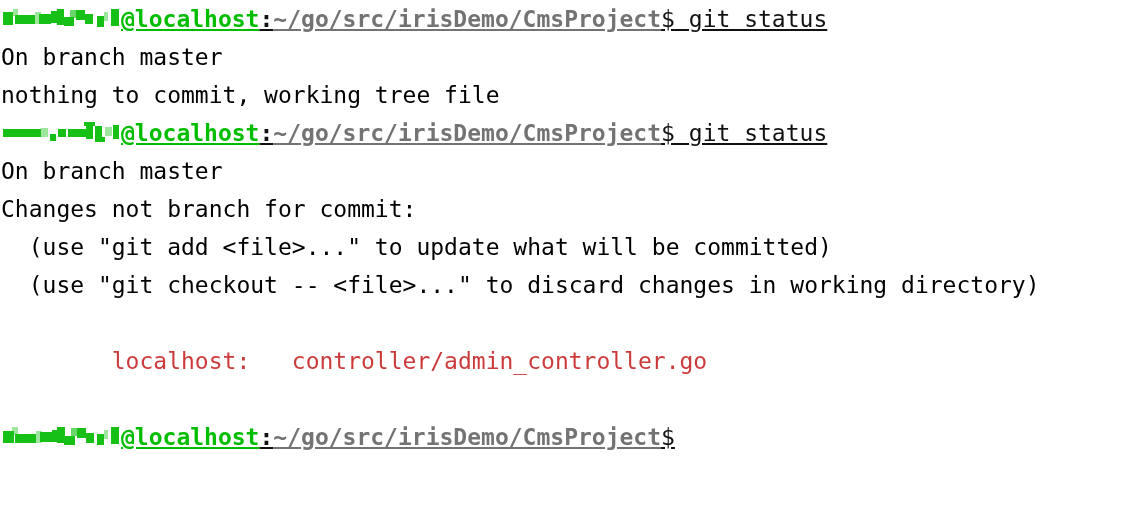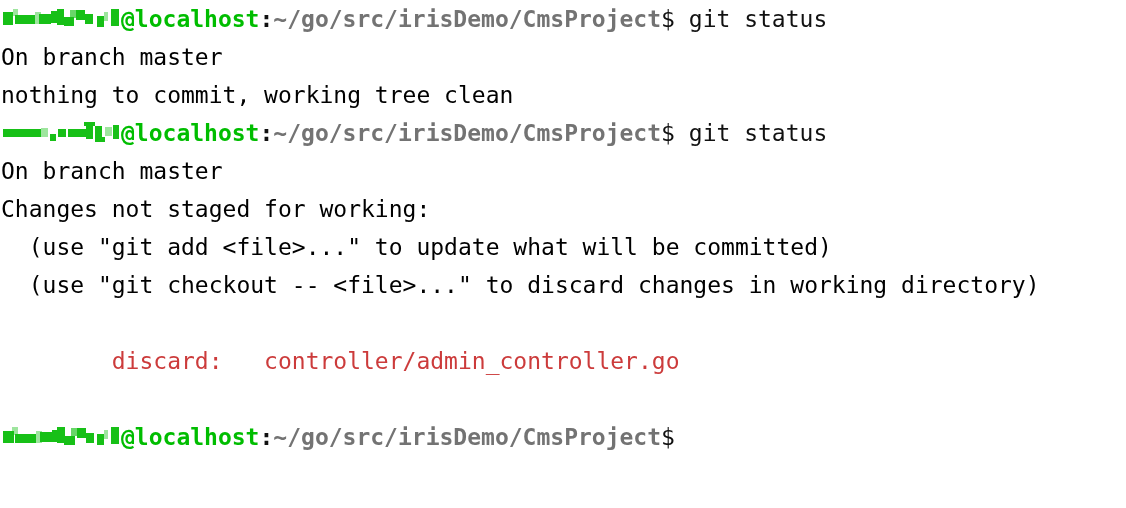--- a/index.html
+++ b/index.html
@@ -27,7 +27,7 @@
     align-items: center;
     padding-left: 1px;
   }
-  .seg { white-space: pre; display: inline-block; }
+  .seg { white-space: pre; display: inline-block; text-decoration: underline; }
   .seg-green  { color: #00bd00; font-weight: bold; }
   .seg-cyan   { color: #737373; font-weight: bold; }
   .seg-sep    { color: #111111; font-weight: bold; }

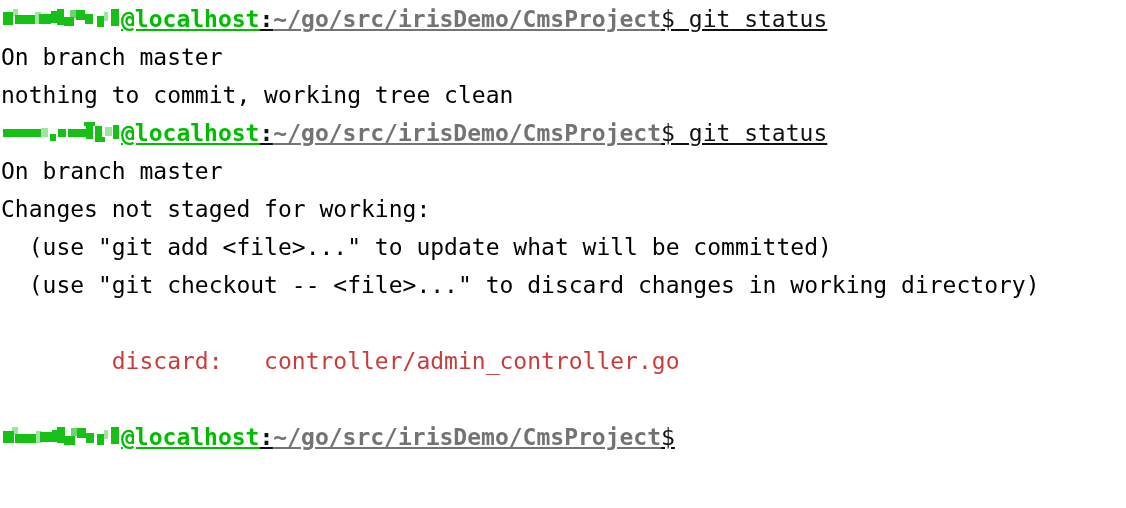--- a/index.html
+++ b/index.html
@@ -85,7 +85,7 @@
 
   <div class="line">On branch master</div>
 
-  <div class="line">nothing to commit, working tree clean</div>
+  <div class="line">nothing to commit, working tree file</div>
 
   <div class="line">
     <span class="redacted" style="width:120px;">

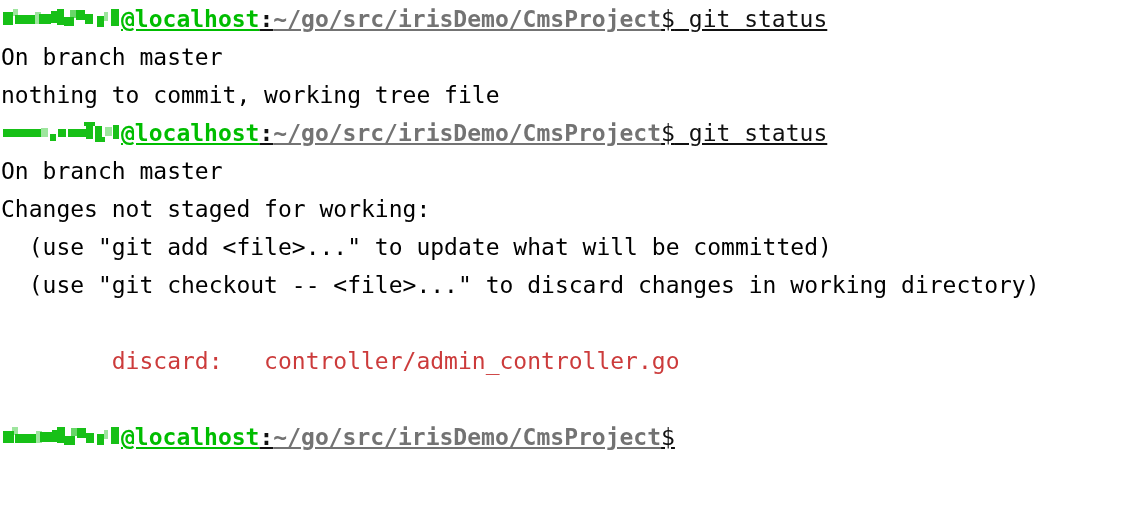--- a/index.html
+++ b/index.html
@@ -110,7 +110,7 @@
 
   <div class="line">On branch master</div>
 
-  <div class="line">Changes not staged for working:</div>
+  <div class="line">Changes not branch for commit:</div>
 
   <div class="line">  (use "git add &lt;file&gt;..." to update what will be committed)</div>
 

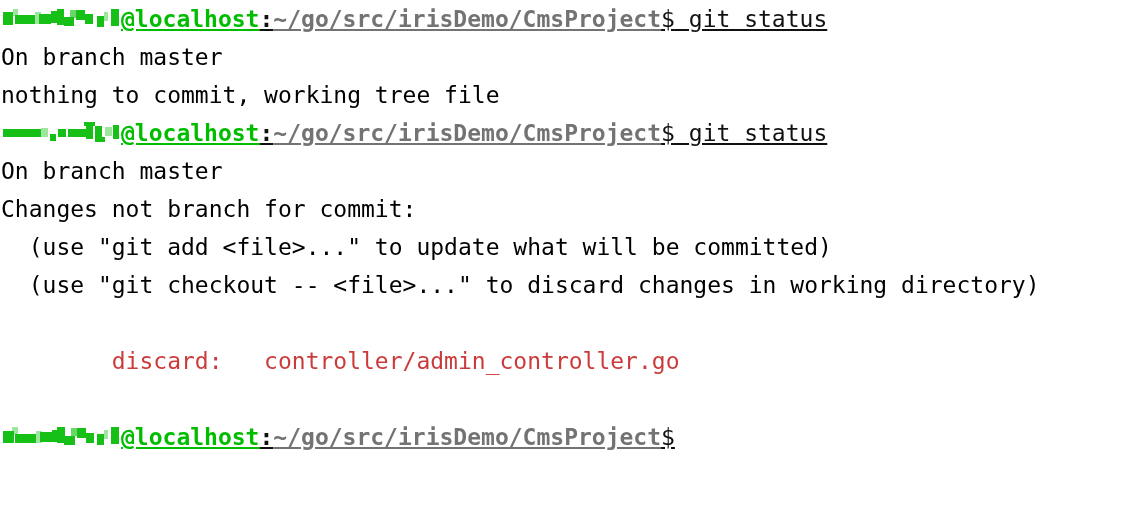--- a/index.html
+++ b/index.html
@@ -118,7 +118,7 @@
 
   <div class="line blank"></div>
 
-  <div class="line seg-red">        discard:   controller/admin_controller.go</div>
+  <div class="line seg-red">        localhost:   controller/admin_controller.go</div>
 
   <div class="line blank"></div>
 

